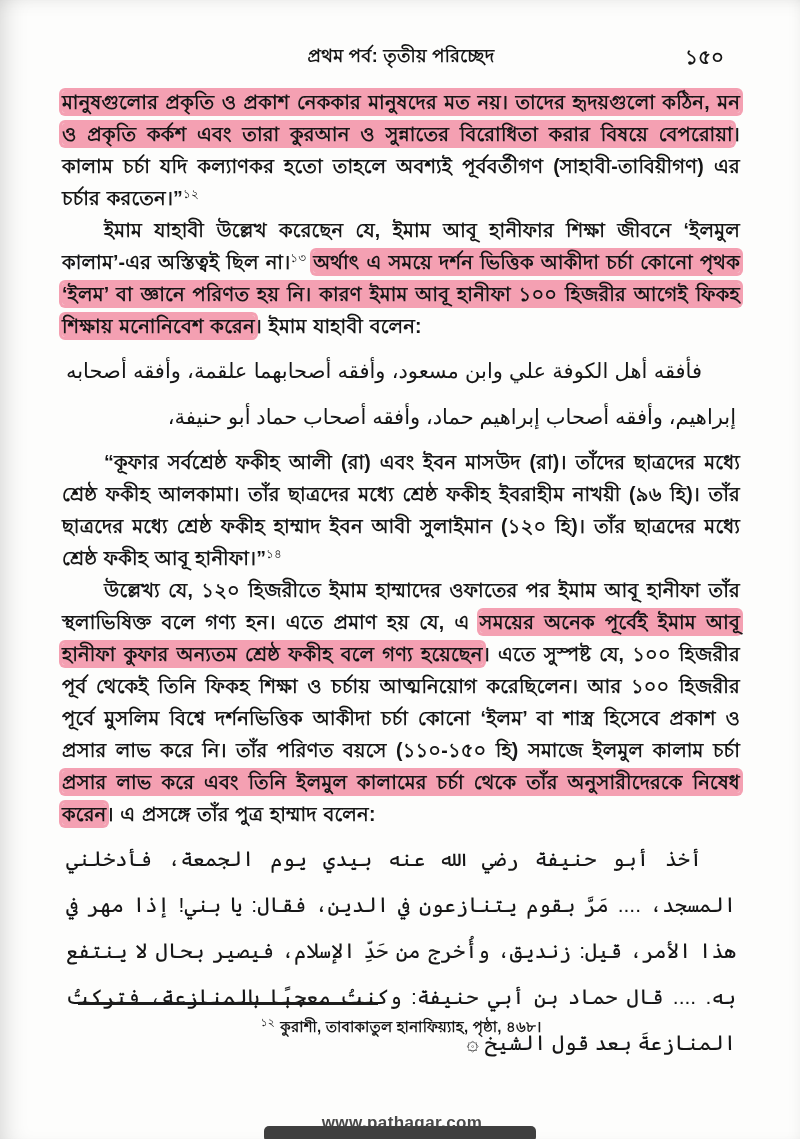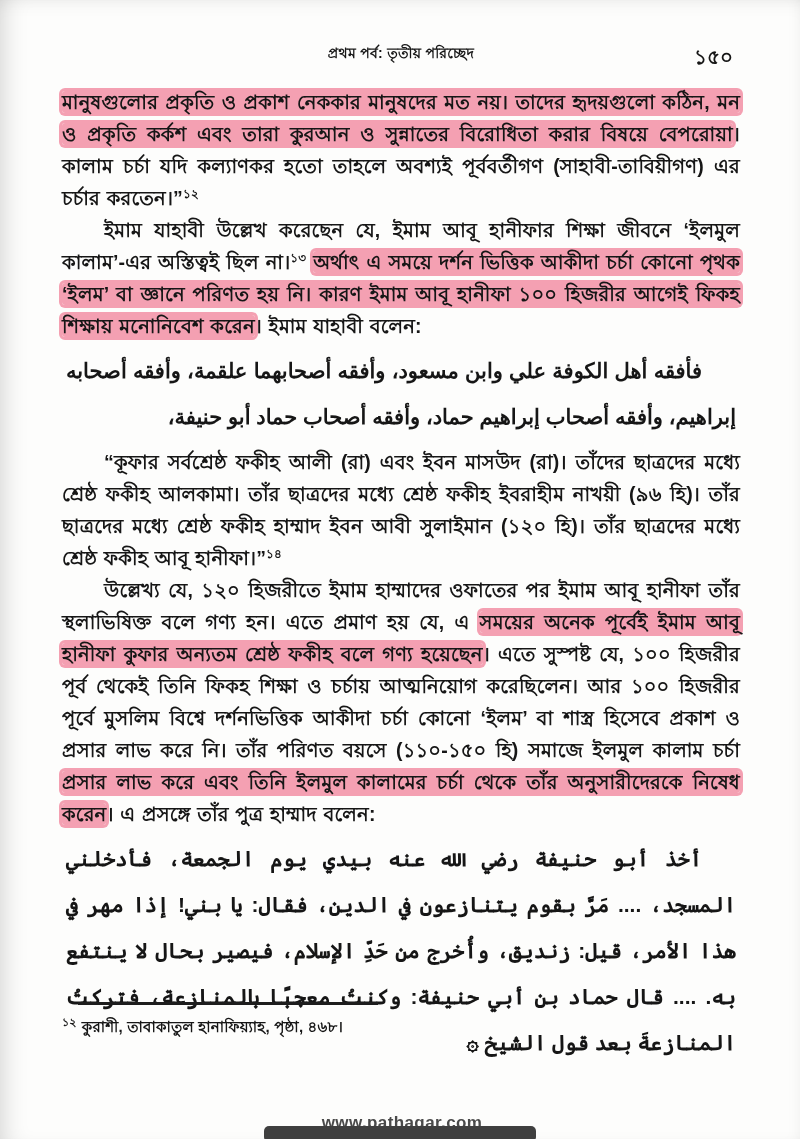--- a/index.html
+++ b/index.html
@@ -17,7 +17,7 @@
   }
   .page-inner{padding:42px 60px 0 62px;}
   .header{position:relative;text-align:center;height:28px;}
-  .chapter{font-size:14px;font-weight:700;letter-spacing:.3px;}
+  .chapter{font-size:18px;font-weight:700;letter-spacing:.3px;}
   .pageno{position:absolute;right:7px;top:0;font-size:20px;font-weight:700;}
   p{margin:0;}
   .bn{

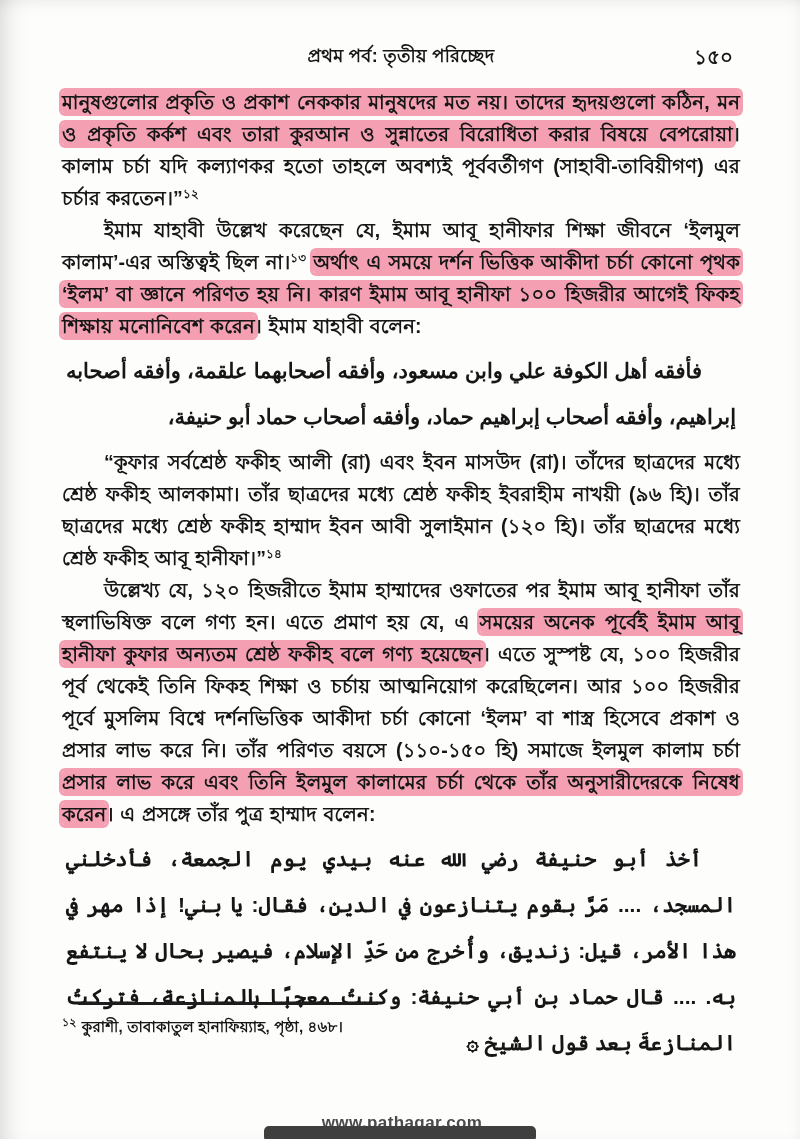--- a/index.html
+++ b/index.html
@@ -18,7 +18,7 @@
   .page-inner{padding:42px 60px 0 62px;}
   .header{position:relative;text-align:center;height:28px;}
   .chapter{font-size:18px;font-weight:700;letter-spacing:.3px;}
-  .pageno{position:absolute;right:7px;top:0;font-size:20px;font-weight:700;}
+  .pageno{position:absolute;right:16px;top:0;font-size:20px;font-weight:700;}
   p{margin:0;}
   .bn{
     font-size:19.5px;line-height:32px;font-weight:700;

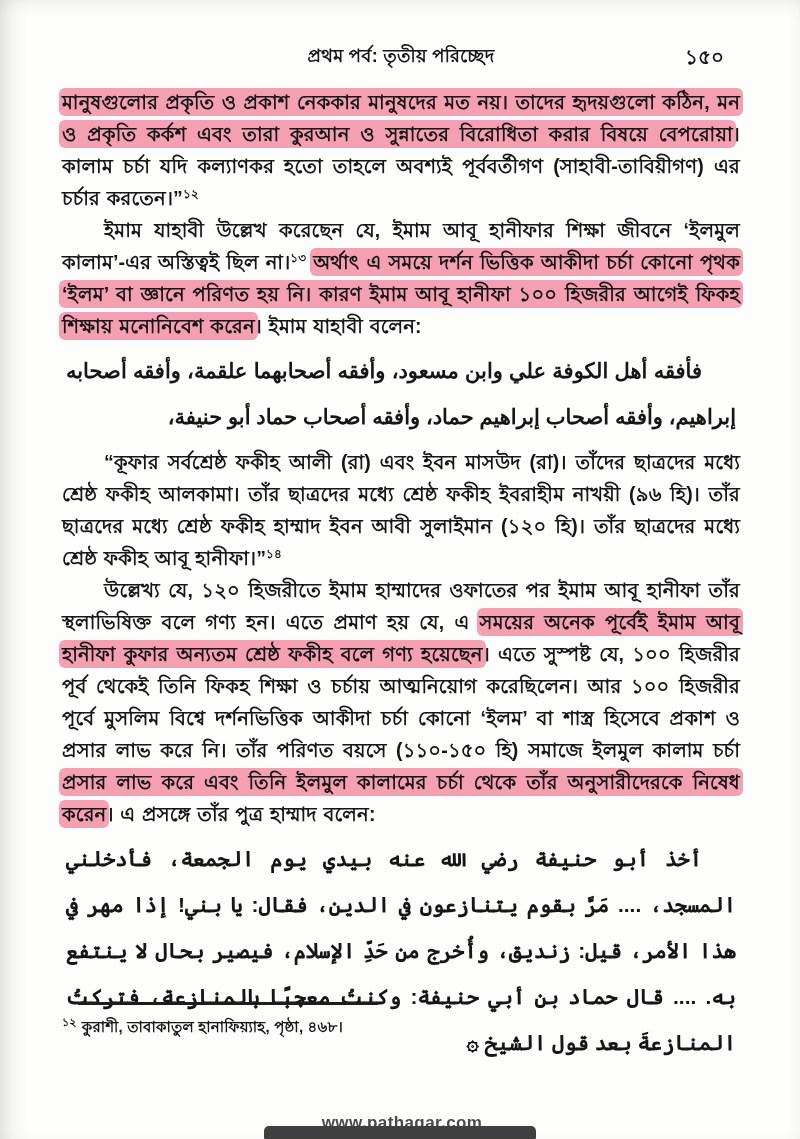--- a/index.html
+++ b/index.html
@@ -32,7 +32,7 @@
     border-radius:3px;
     -webkit-box-decoration-break:clone;box-decoration-break:clone;margin-top:30px;
   }
-  sup{font-size:12px;line-height:0;font-weight:700;}
+  sup{font-size:12px;line-height:0;font-weight:400;}
   .ar{
     direction:rtl;
     font-size:21px;line-height:46px;font-weight:700;

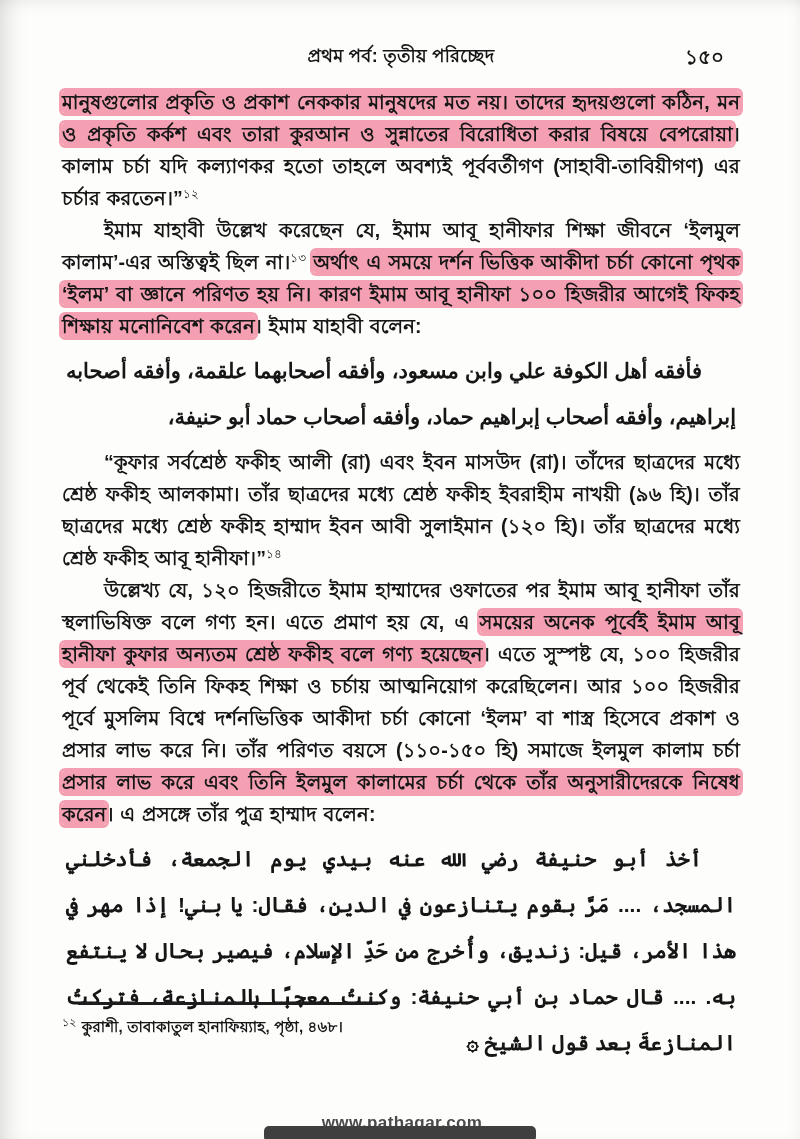--- a/index.html
+++ b/index.html
@@ -35,7 +35,7 @@
   sup{font-size:12px;line-height:0;font-weight:400;}
   .ar{
     direction:rtl;
-    font-size:21px;line-height:46px;font-weight:700;
+    font-size:21px;line-height:46px;font-weight:400;
     text-align:justify;text-indent:34px;
     margin:6px 4px 6px 4px;
   }

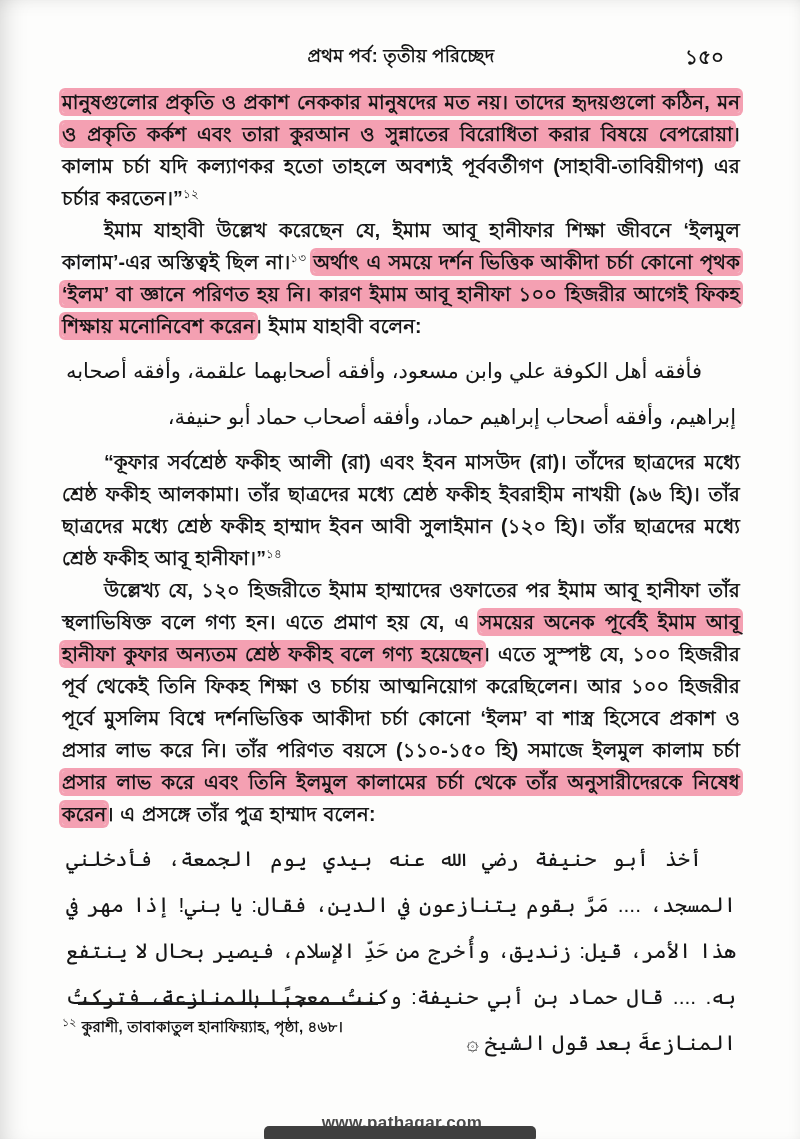--- a/index.html
+++ b/index.html
@@ -39,7 +39,7 @@
     text-align:justify;text-indent:34px;
     margin:6px 4px 6px 4px;
   }
-  .footnotes{position:absolute;left:62px;right:60px;top:1002px;}
+  .footnotes{position:absolute;left:62px;right:60px;top:1002px;text-align:center;}
   .fnrule{width:300px;height:3px;background:#1d1d1d;margin:0 0 9px 16px;}
   .fn{font-size:15px;line-height:25.5px;font-weight:700;letter-spacing:.2px;}
   .fn sup{font-size:11px;margin-right:5px;}

